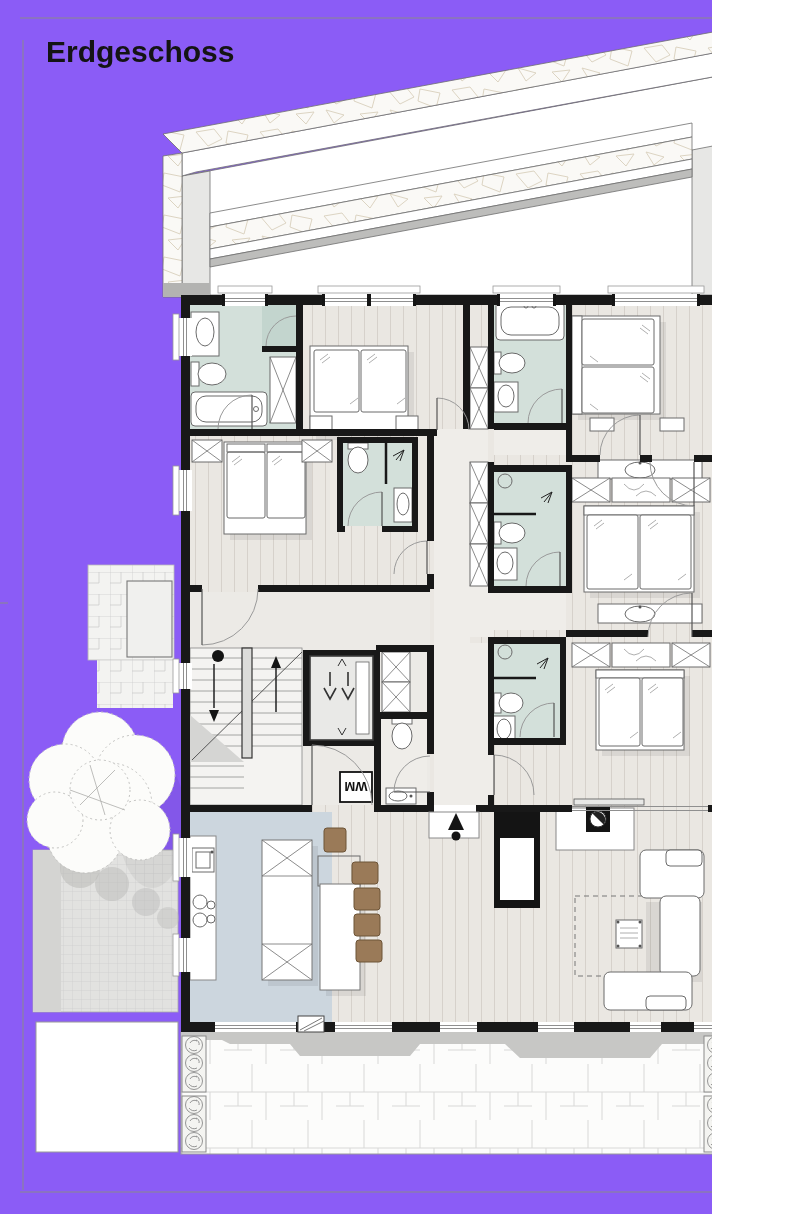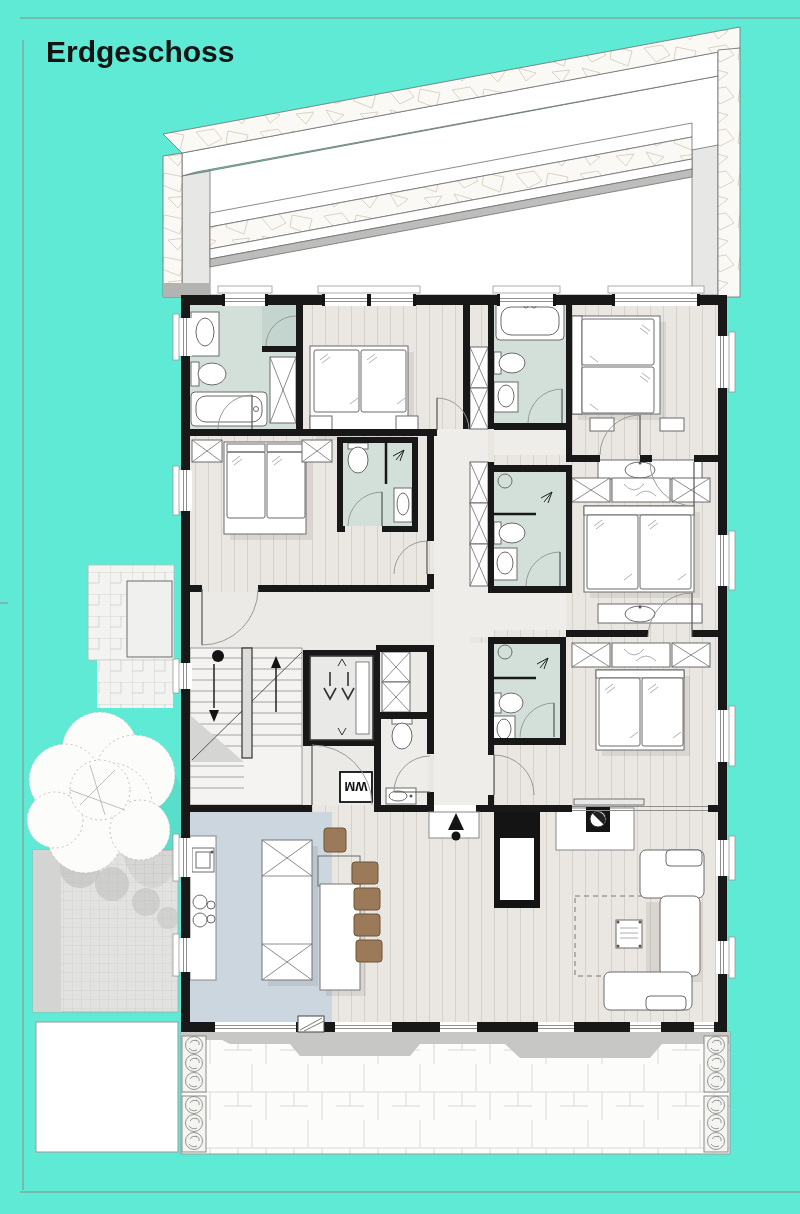--- a/index.html
+++ b/index.html
@@ -3,7 +3,7 @@
 <meta charset="utf-8">
 <style>
   html,body{margin:0;padding:0;background:#ffffff;}
-  .stage{position:relative;width:800px;height:1214px;background:#5eead4;overflow:hidden;}
+  .stage{position:relative;width:712px;height:1214px;background:#8b5cf6;overflow:hidden;}
   svg{display:block;}
   text{font-family:"Liberation Sans",sans-serif;}
   .title-text{font-size:30px;font-weight:bold;fill:#141414;}

